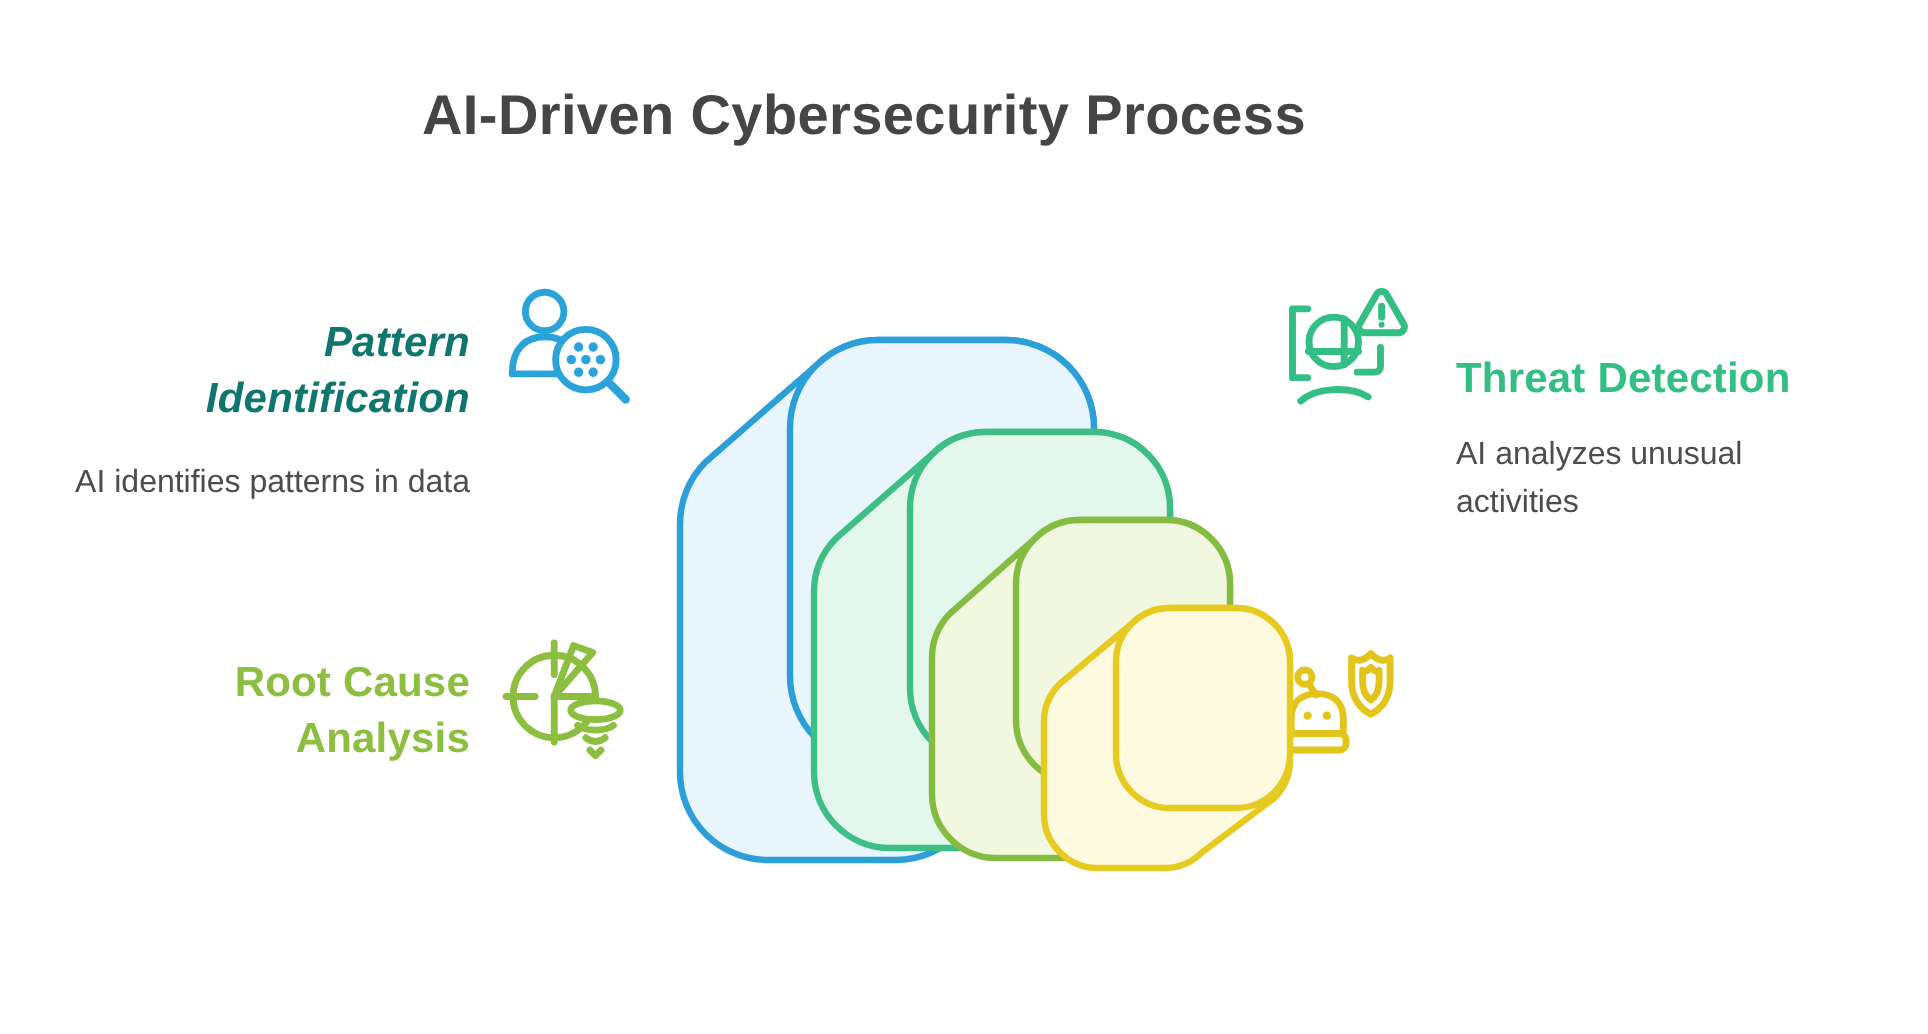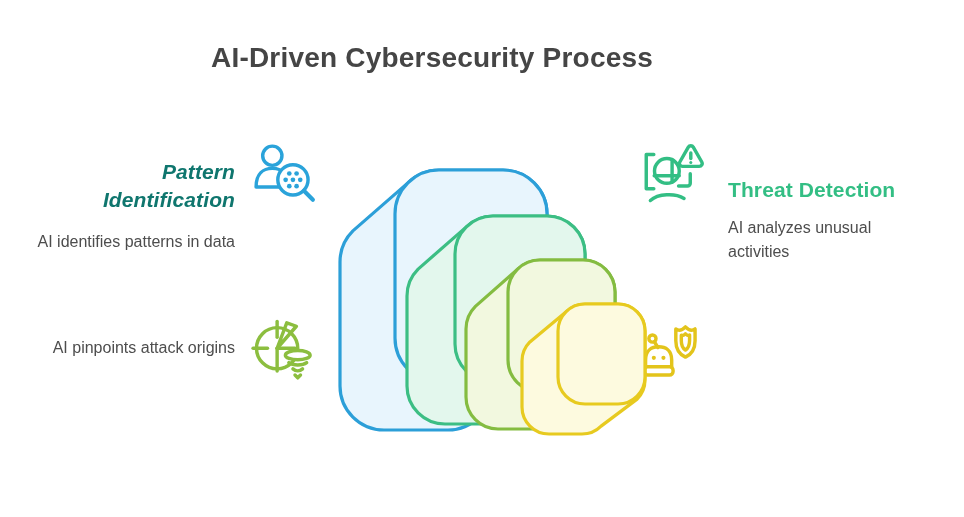--- a/index.html
+++ b/index.html
@@ -77,6 +77,7 @@
 
   <section class="quad quad-left quad-bl">
     <div class="txt">
+      <h2>Root Cause Analysis</h2>
       <p>AI pinpoints attack origins</p>
     </div>
     <div class="icon-box">

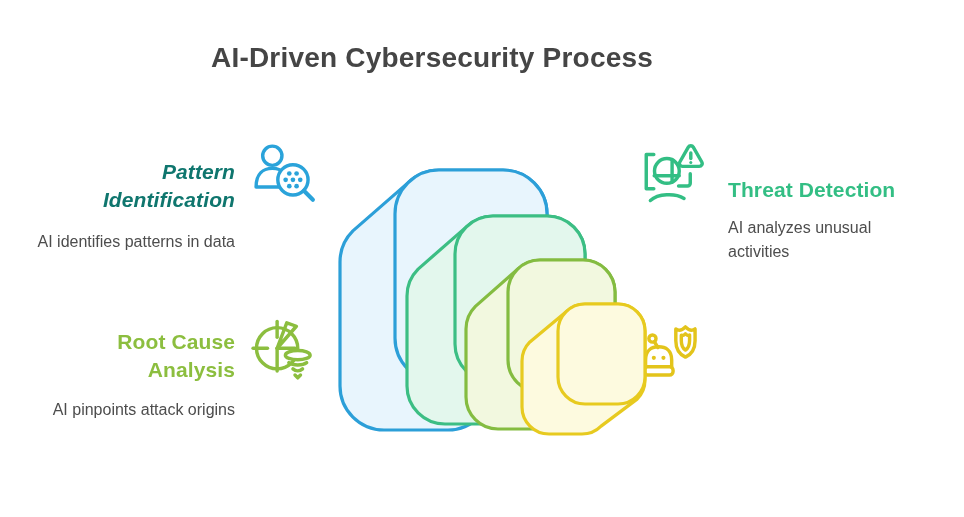--- a/index.html
+++ b/index.html
@@ -78,7 +78,6 @@
   <section class="quad quad-left quad-bl">
     <div class="txt">
       <h2>Root Cause Analysis</h2>
-      <p>AI pinpoints attack origins</p>
     </div>
     <div class="icon-box">
       <svg width="66" height="77" viewBox="0 0 48 56" fill="none" stroke="#8cbe3f" stroke-width="2.5" stroke-linecap="round" stroke-linejoin="round">

